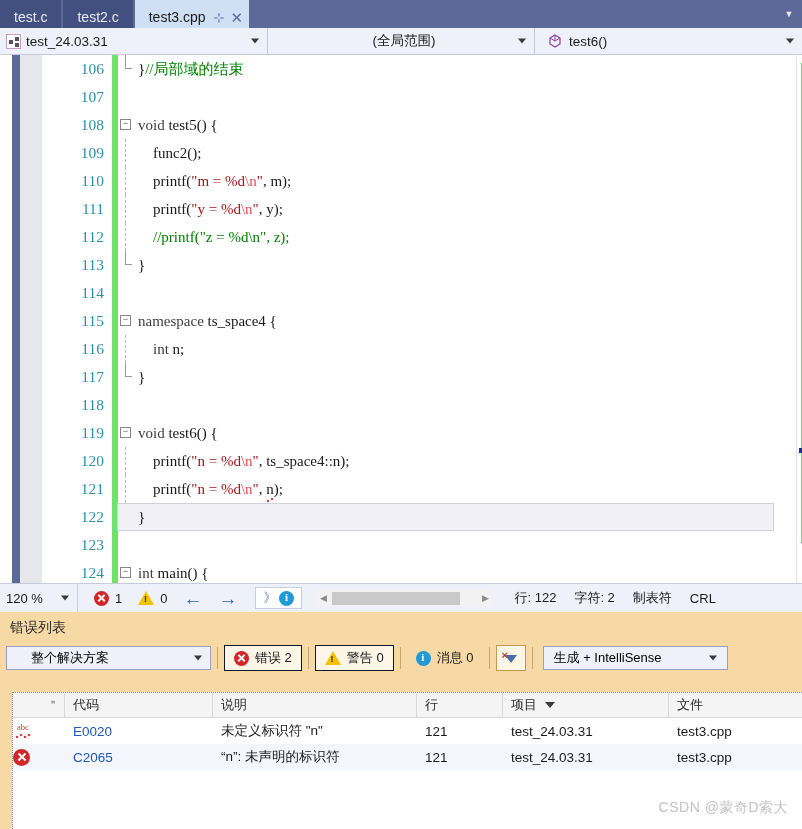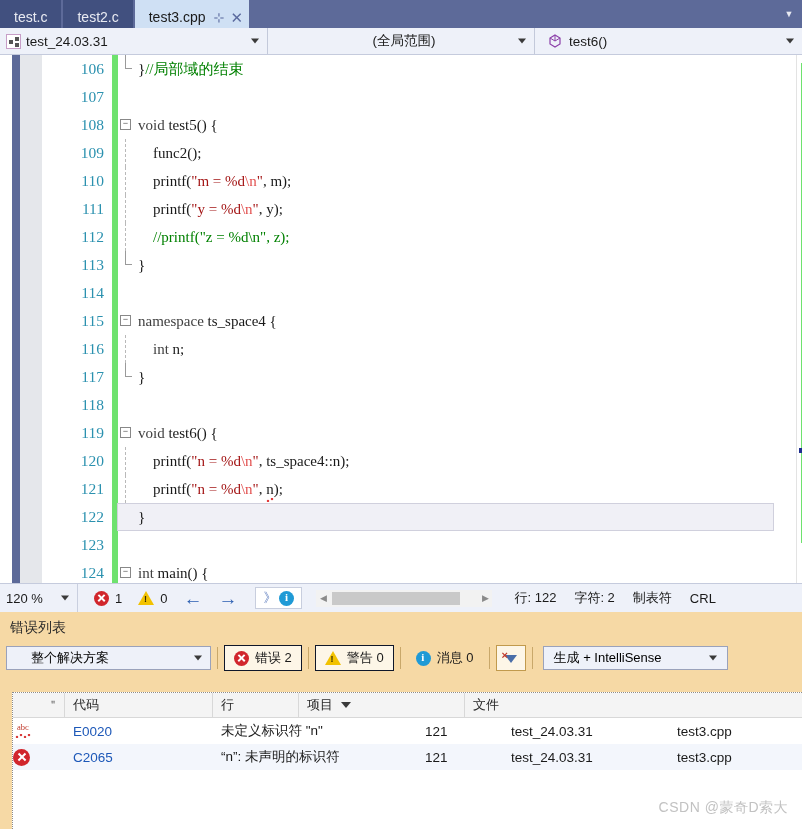--- a/index.html
+++ b/index.html
@@ -607,6 +607,9 @@
       <div class="gh c-code">
         <span>代码</span>
       </div>
+      <div class="gh c-desc">
+        <span>说明</span>
+      </div>
       <div class="gh c-line">
         <span>行</span>
       </div>

